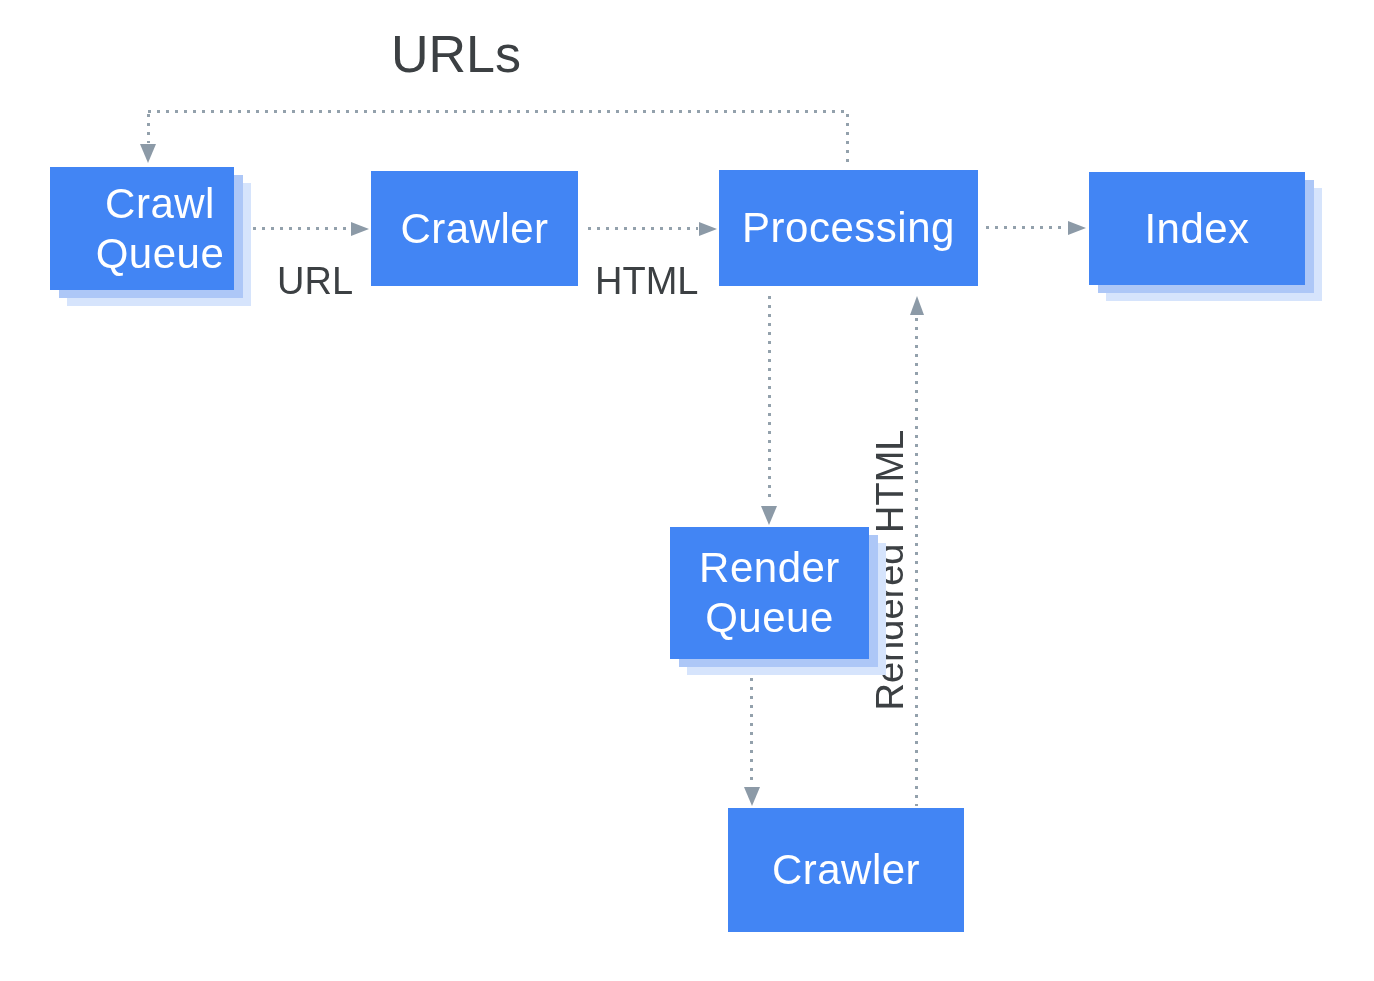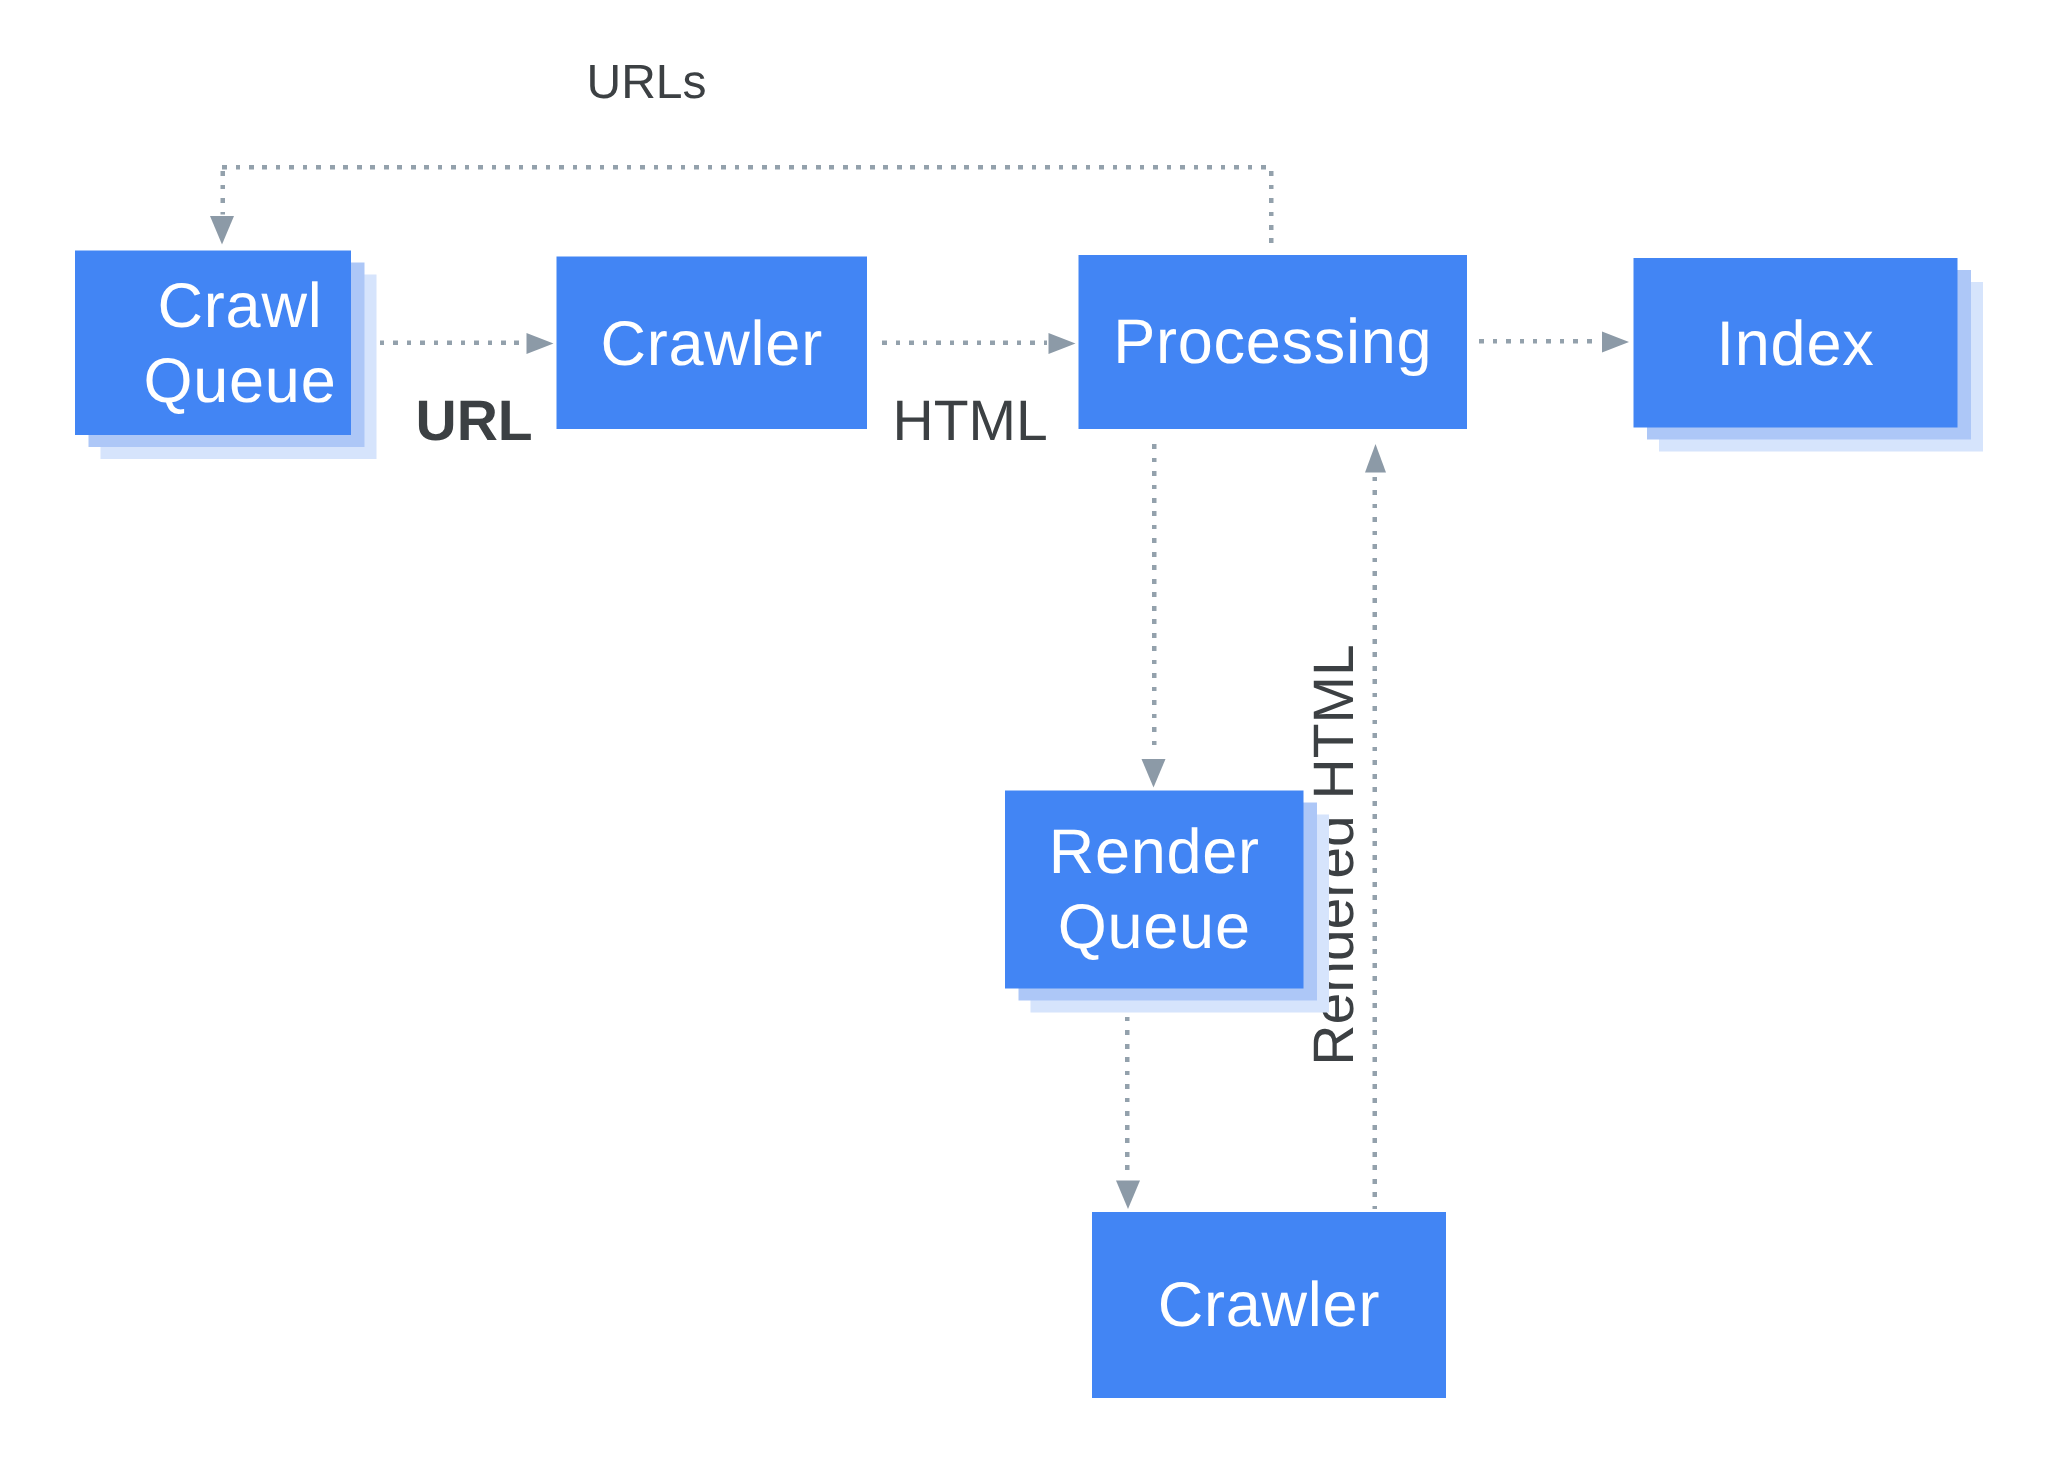--- a/index.html
+++ b/index.html
@@ -45,7 +45,7 @@
     line-height: 44px;
     white-space: nowrap;
   }
-  .edge-label.big { font-size: 32px; line-height: 51px; }
+  .edge-label.big { font-size: 52px; line-height: 51px; }
   .edge-label.vertical {
     transform: translate(-50%, -50%) rotate(-90deg);
   }

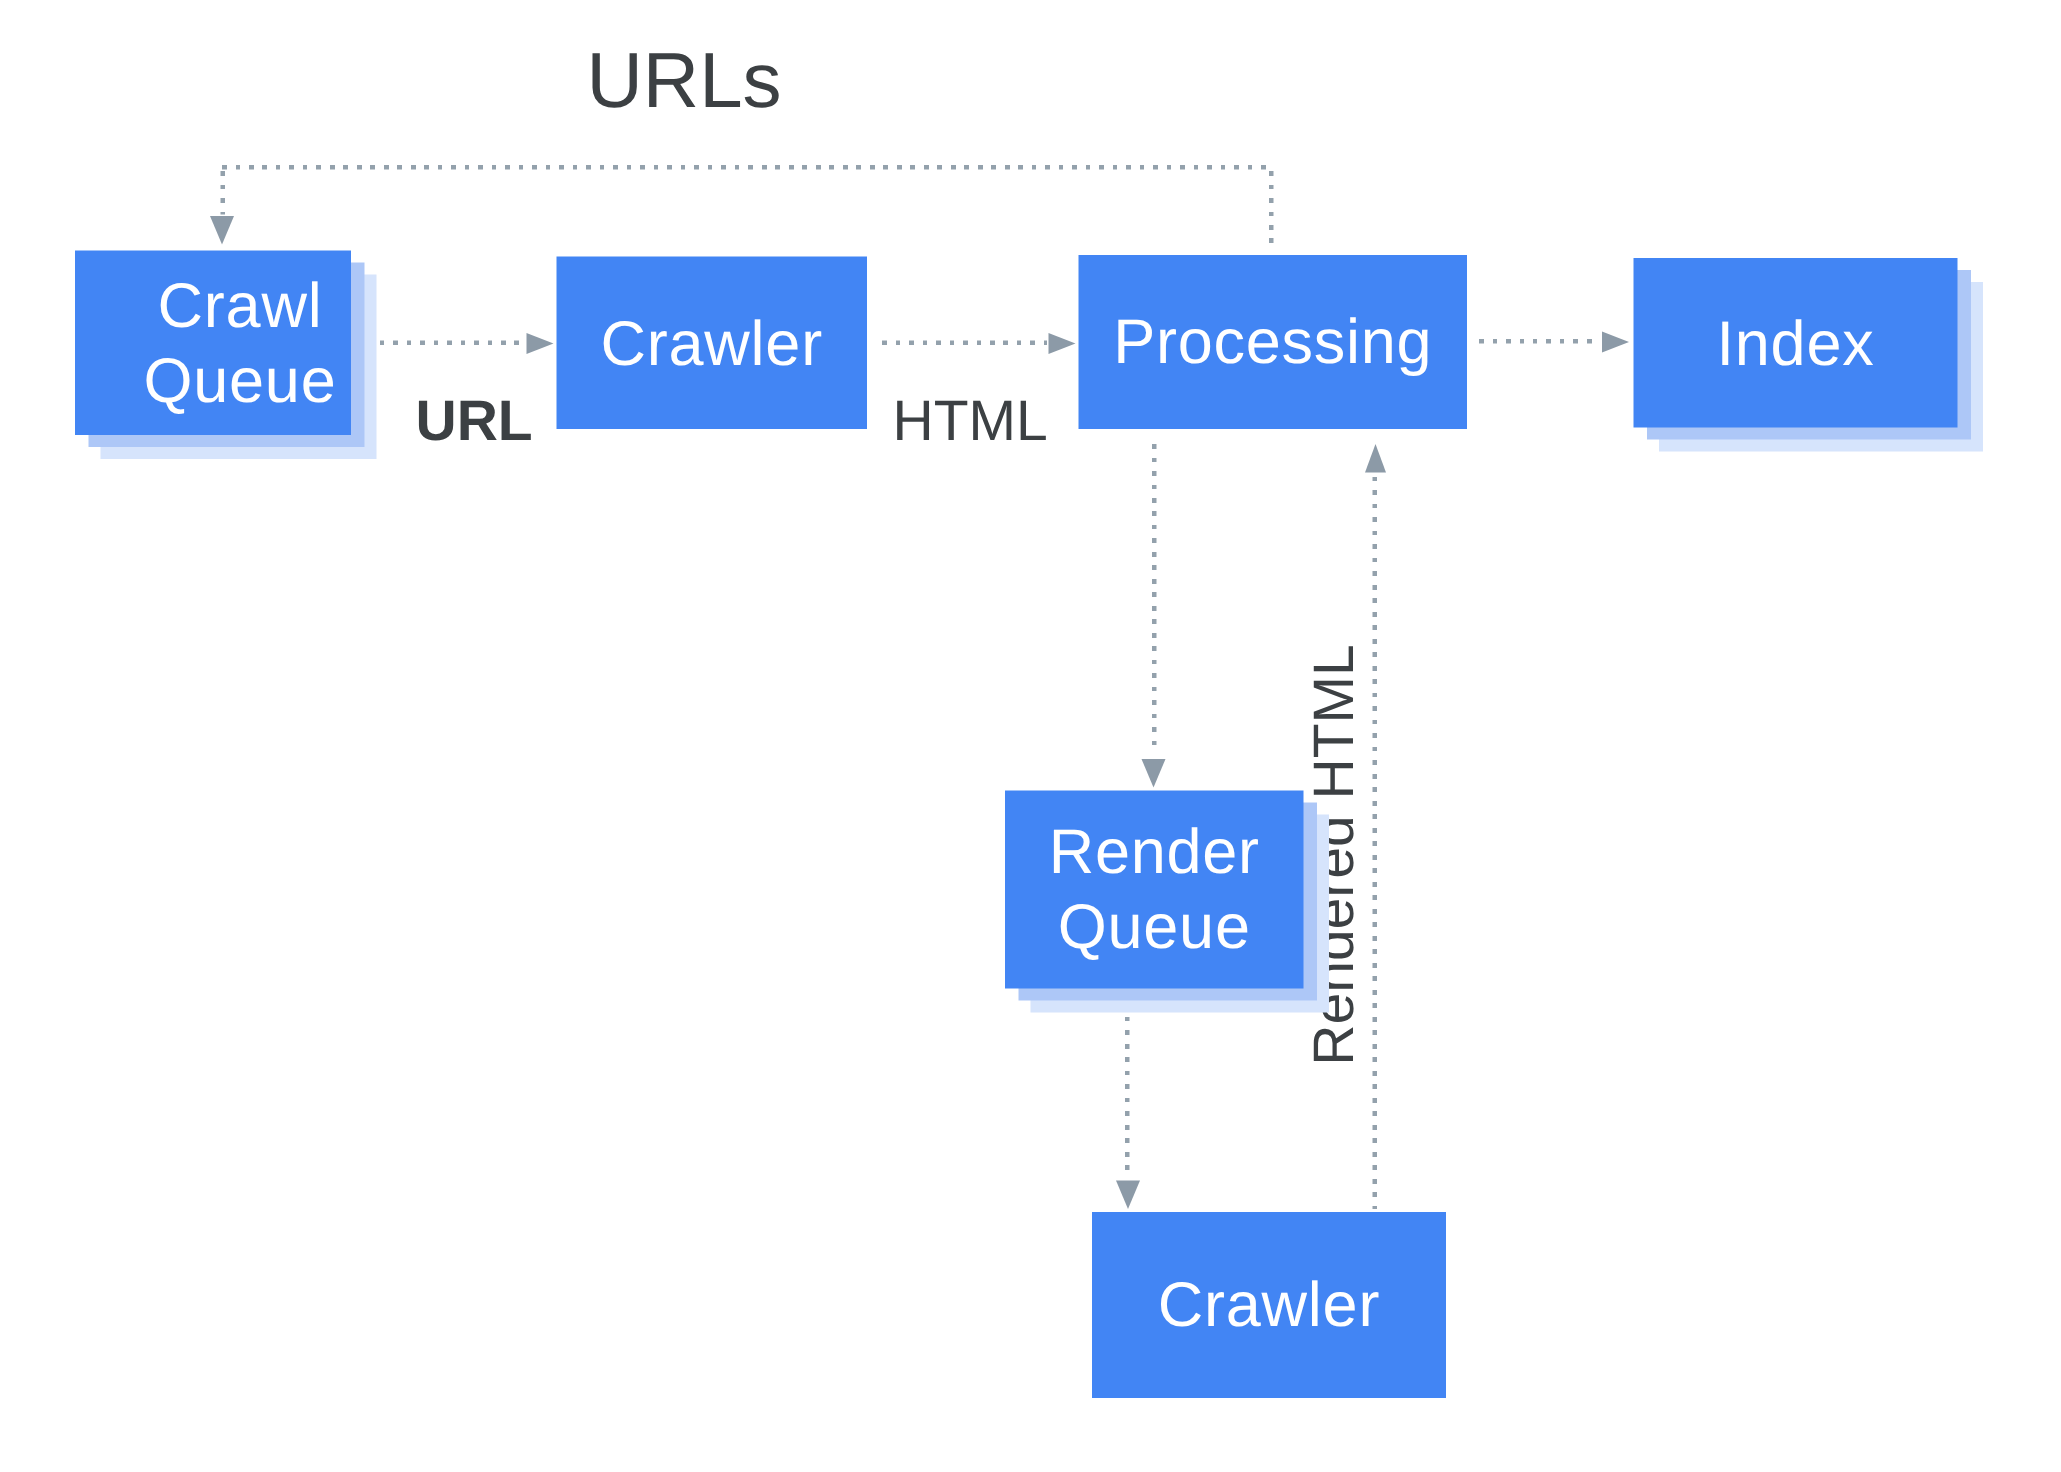--- a/index.html
+++ b/index.html
@@ -89,7 +89,7 @@
 
   <div class="hdots" style="left:253px; top:227px; width:96px;"></div>
   <div class="arr right" style="left:351px; top:222px;"></div>
-  <div class="edge-label" style="left:277px; top:259px;font-weight:bold;">URL</div>
+  <div class="edge-label" style="left:277px; top:259px;">URL</div>
 
   <div class="hdots" style="left:588px; top:227px; width:110px;"></div>
   <div class="arr right" style="left:699px; top:222px;"></div>

